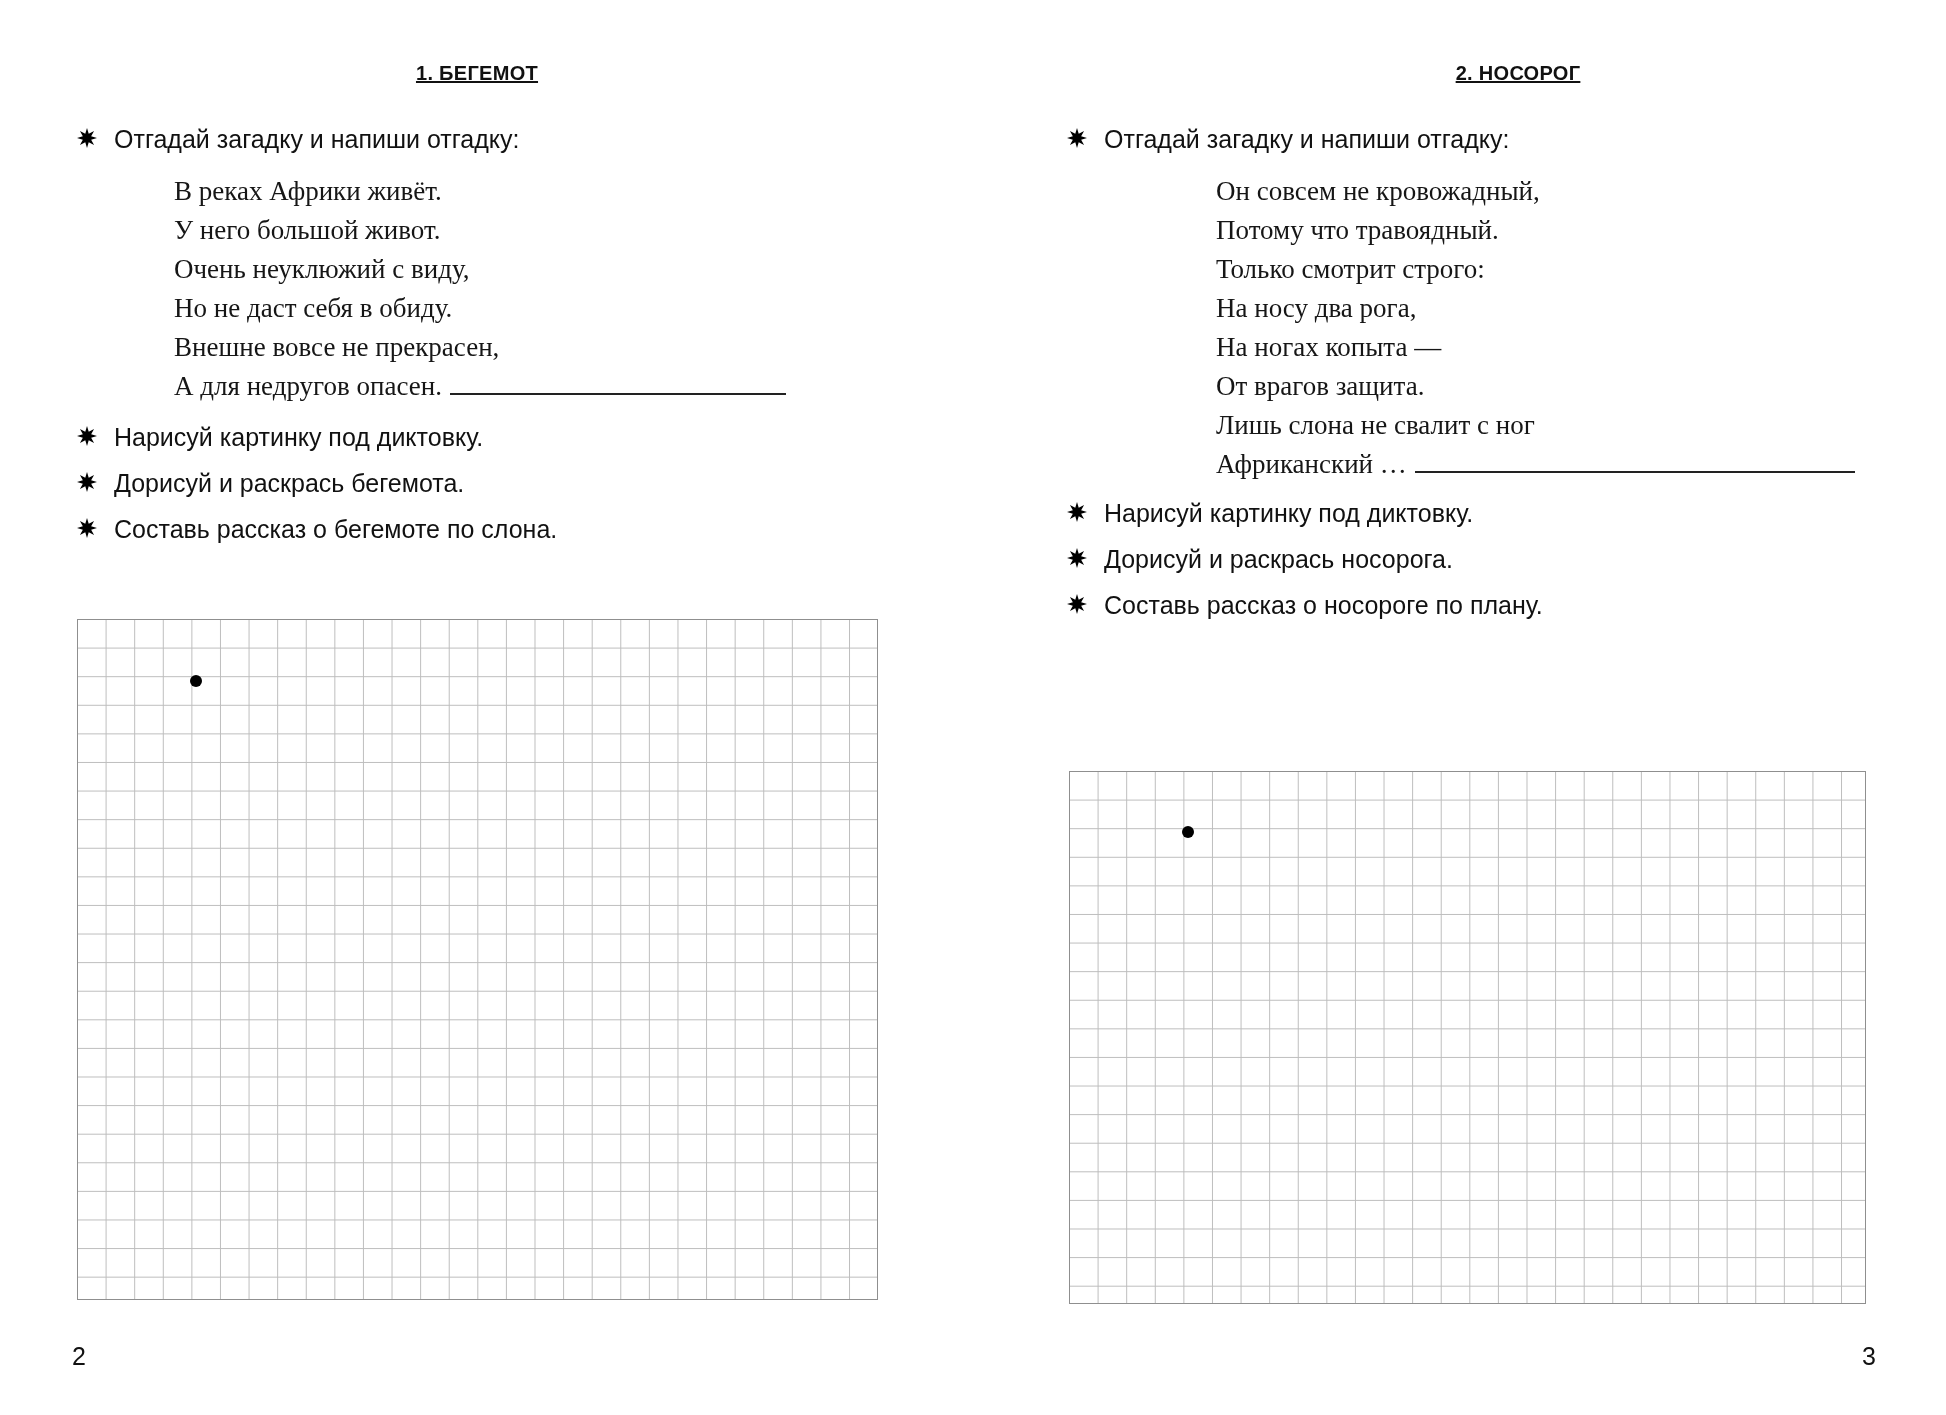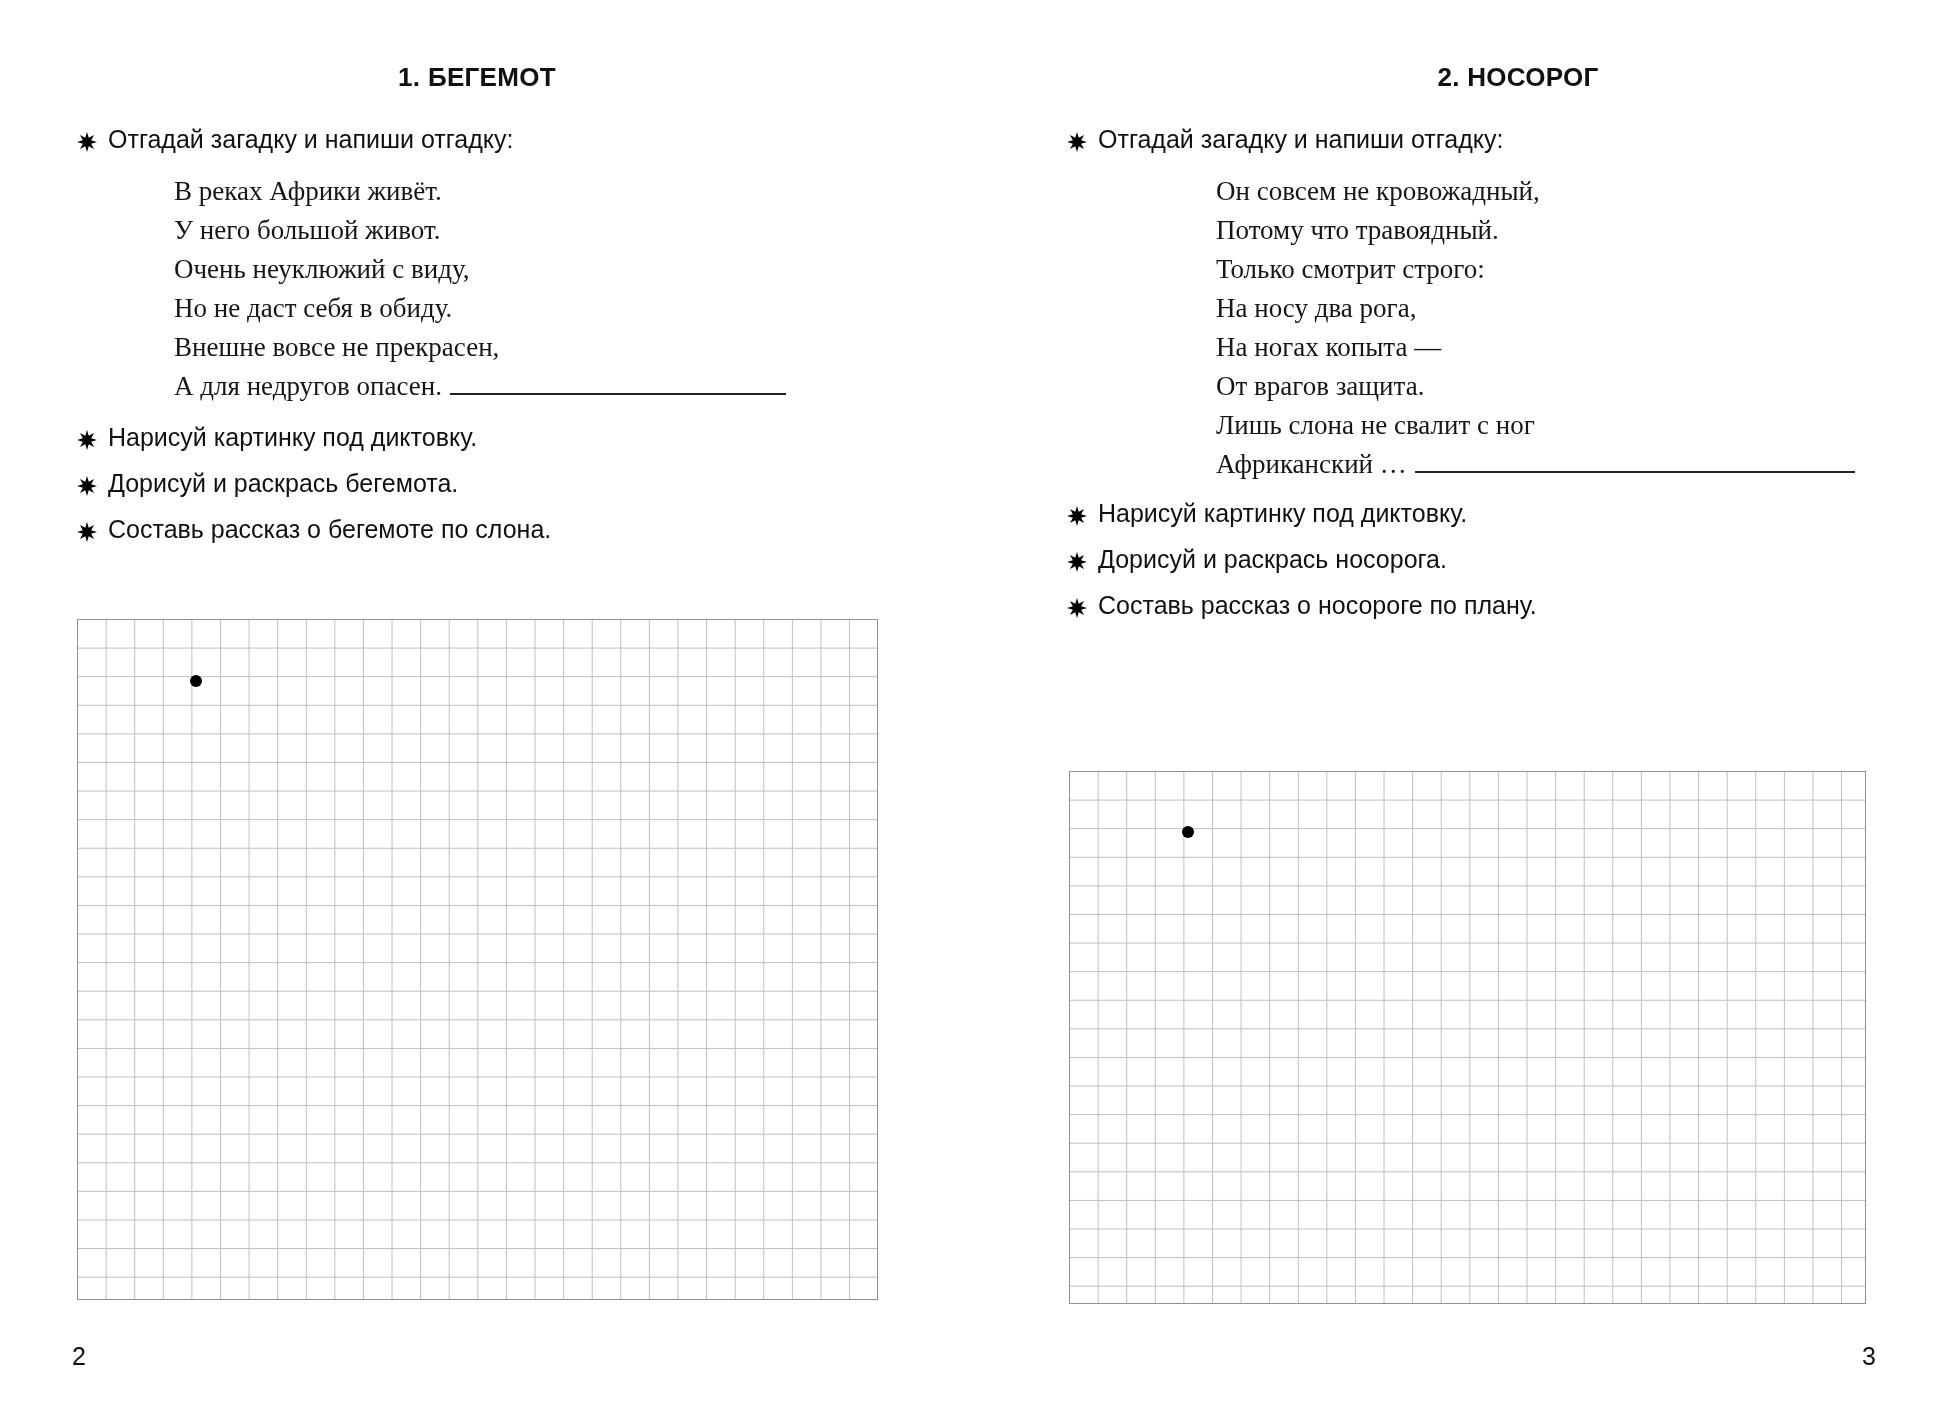--- a/index.html
+++ b/index.html
@@ -18,10 +18,11 @@
     position: absolute;
     width: 800px;
     text-align: center;
-    font-size: 26px;
+    font-size: 20px;
     font-weight: bold;
     letter-spacing: 0.3px;
     color: #111;
+    text-decoration: underline;
   }
   .lp-title { left: 77px;  top: 62px; }
   .rp-title { left: 1118px; top: 62px; }

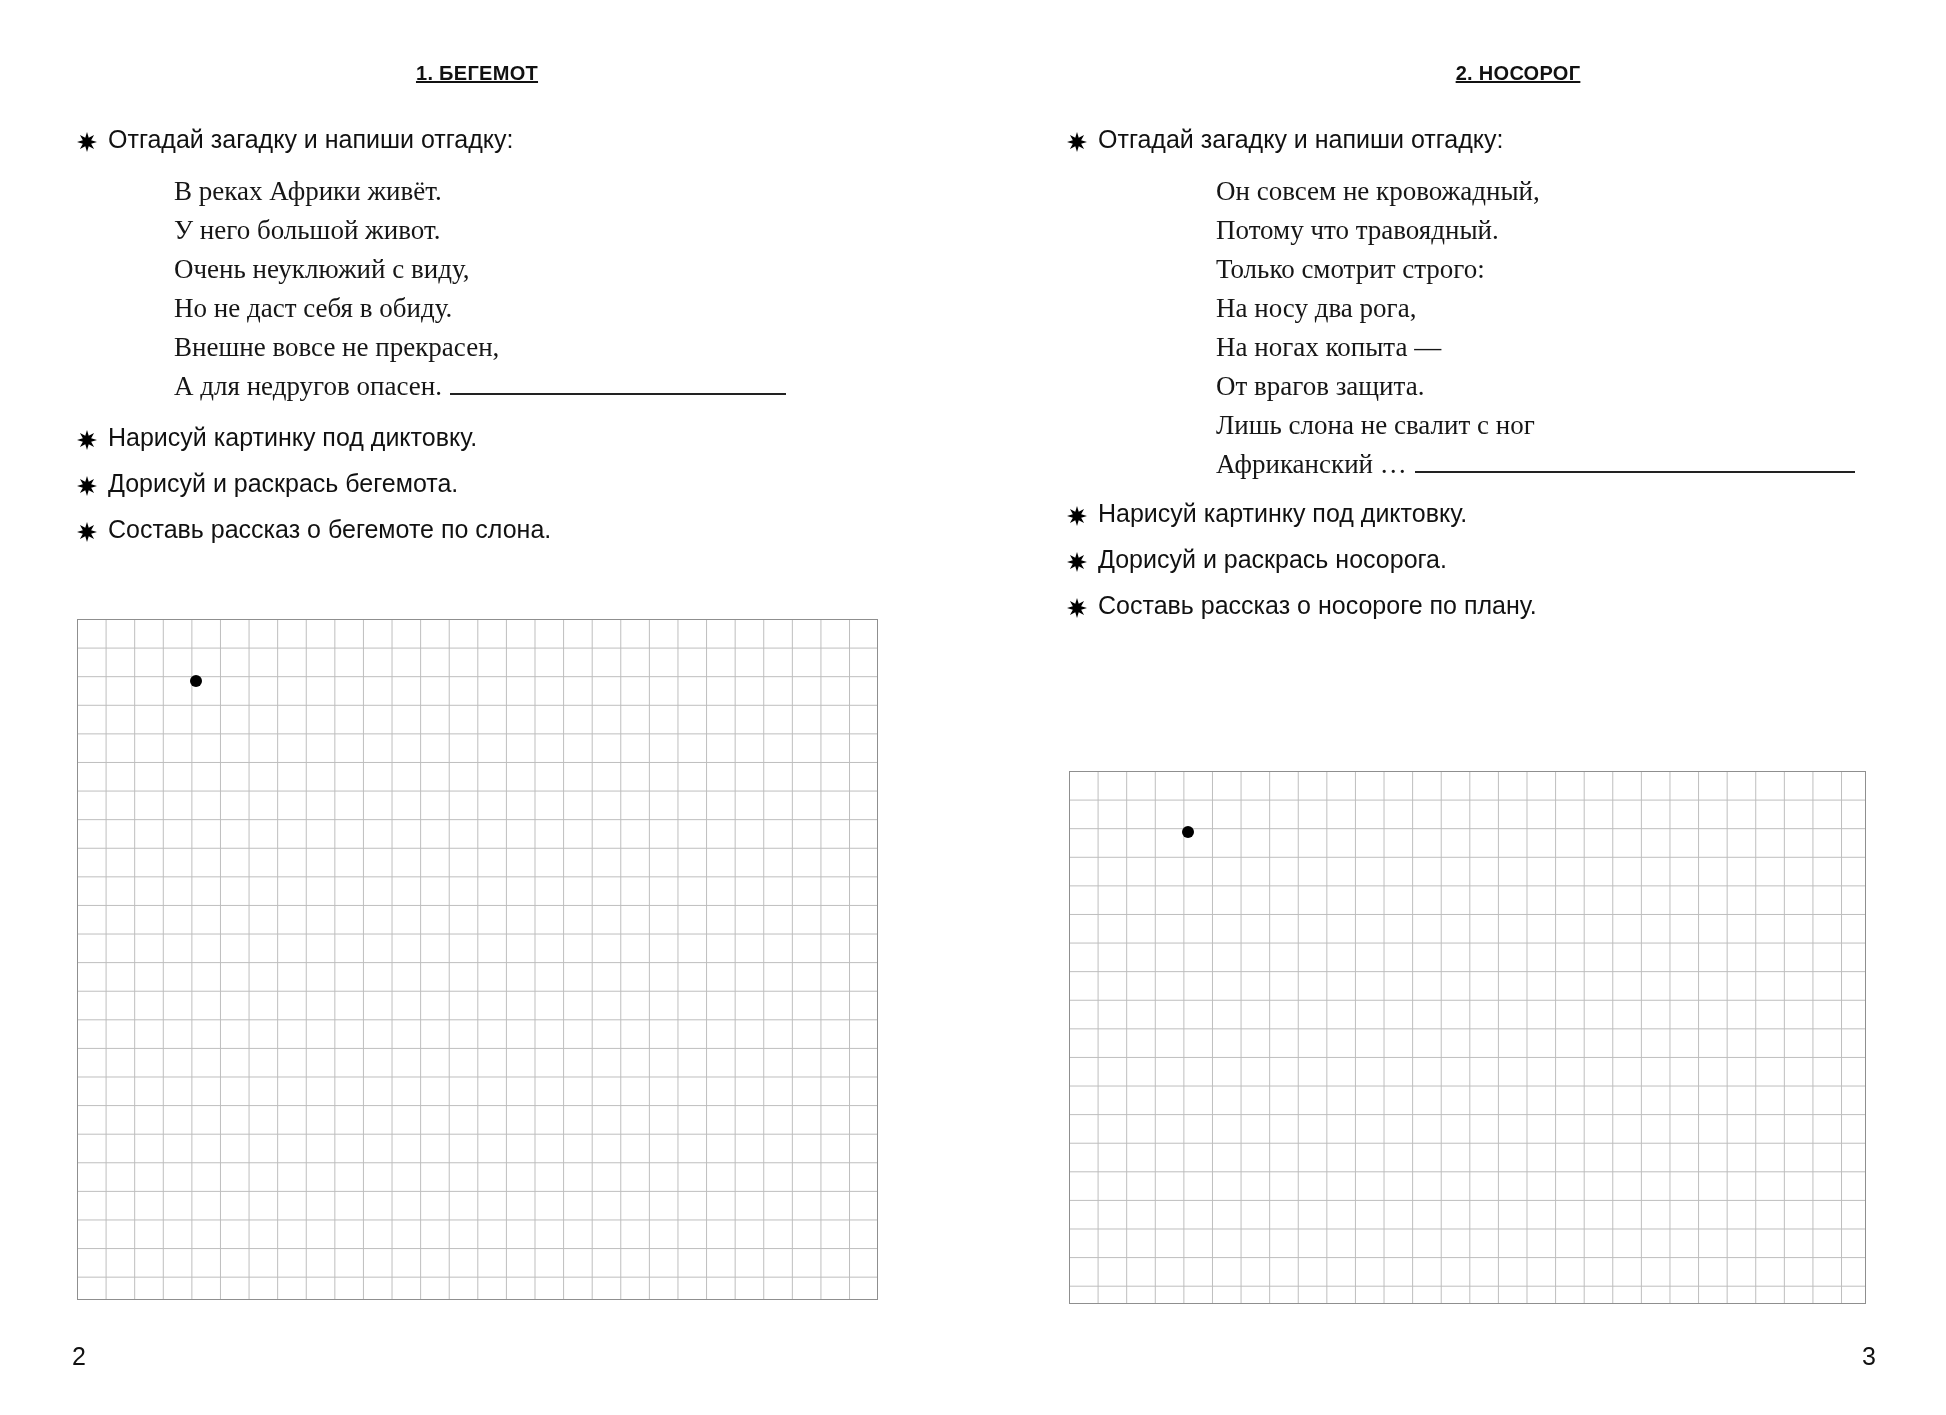--- a/index.html
+++ b/index.html
@@ -29,8 +29,8 @@
 
   .task-line {
     display: flex;
-    align-items: center;
-    gap: 11px;
+    align-items: flex-start;
+    gap: 17px;
     font-size: 25px;
     line-height: 34px;
     color: #111;

